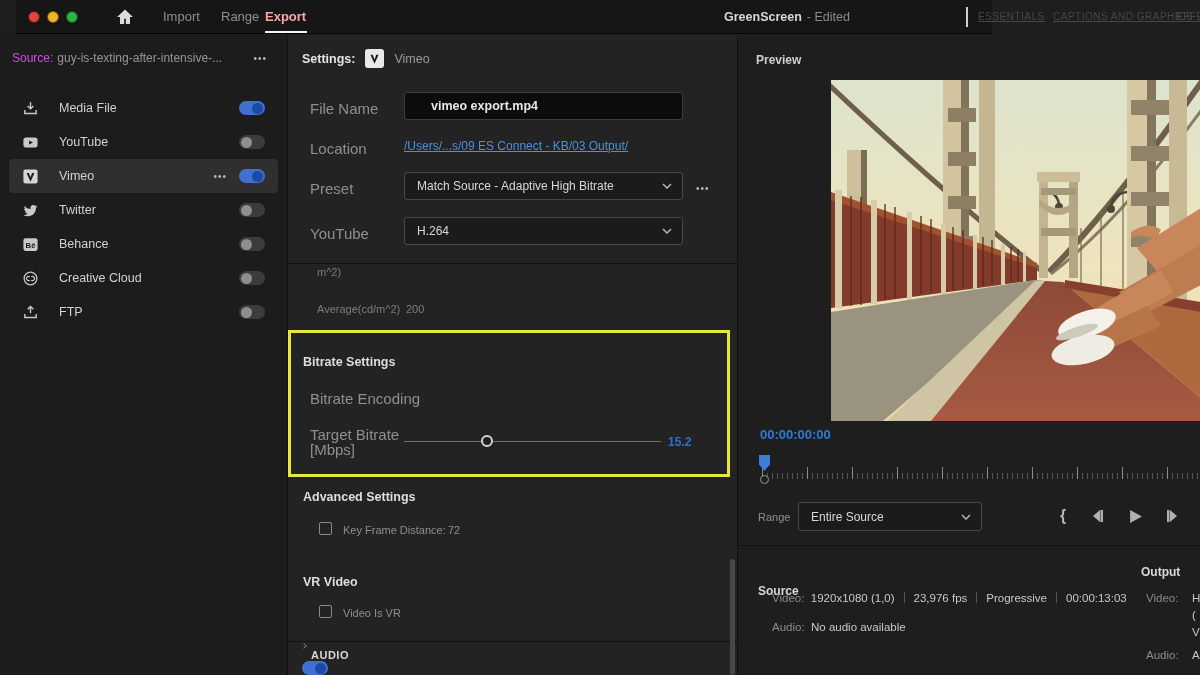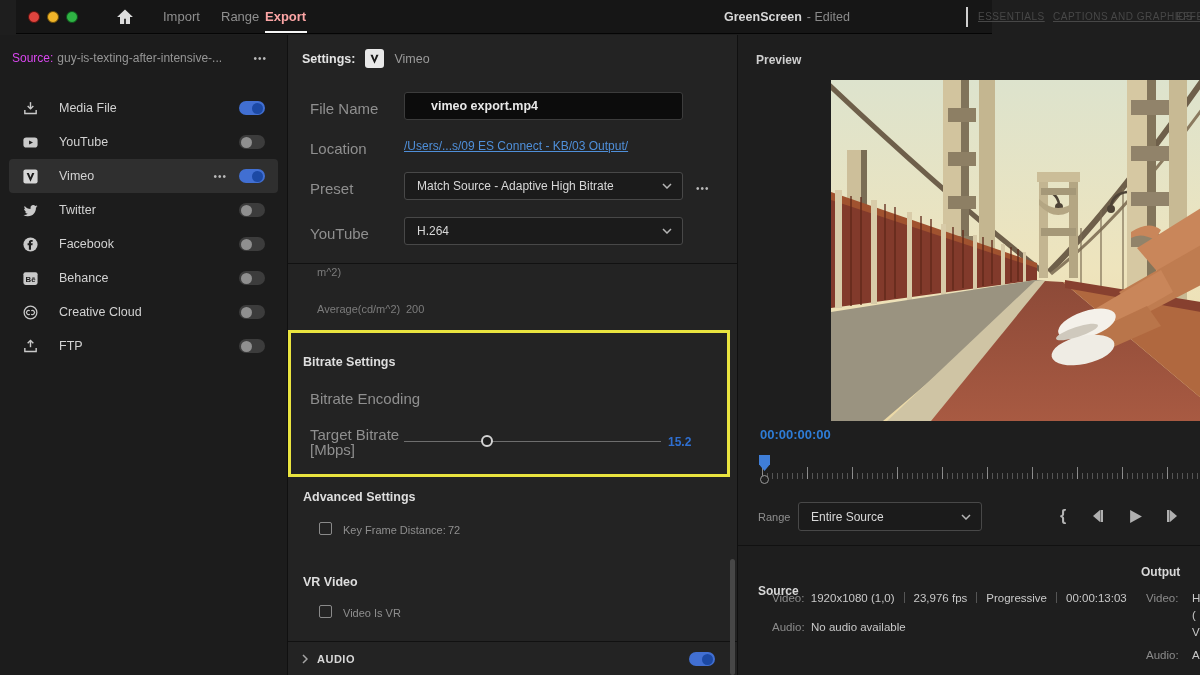--- a/index.html
+++ b/index.html
@@ -195,18 +195,6 @@
         </span>
     </div>
 
-    <div class="dest-row">
-      <span class="d-icon">
-        <svg viewBox="0 0 24 24" width="17" height="17">
-            <circle cx="12" cy="12" r="10" fill="#c9c9c9"></circle>
-            <path fill="#1c1c1c" d="M13.2 8.2h1.9V5.6h-2.2c-2.1 0-3.2 1.3-3.2 3.2v1.5H7.9v2.6h1.8v6.6h3v-6.6h2l.4-2.6h-2.4V9c0-.5.2-.8 1-.8z"></path>
-          </svg>
-      </span>
-      <span class="d-label">Facebook</span>
-      <span class="toggle">
-          <span class="knob"></span>
-        </span>
-    </div>
 
     <div class="dest-row">
       <span class="d-icon">

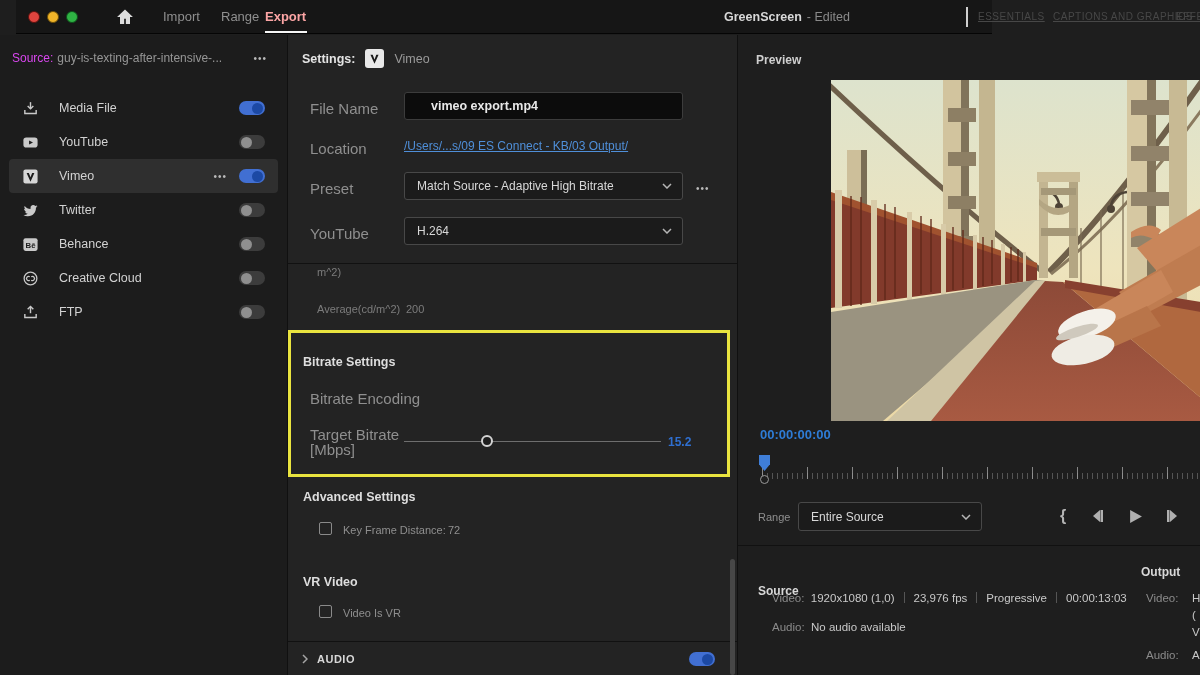--- a/index.html
+++ b/index.html
@@ -74,7 +74,7 @@
     border-radius:2px; background:transparent; cursor:pointer;}
   .chk-label { position:absolute; font-size:11px; color:#8f8f8f;}
   .audio-bar { position:absolute; left:0; top:608px; width:449px; height:32px; display:flex;
-    align-items:center; padding:0 22px 0 14px; cursor:pointer;}
+    align-items:flex-start; padding:0 22px 0 14px; cursor:pointer;flex-direction:column;}
   .audio-bar .al { font-size:11px; font-weight:bold; color:#d8d8d8; letter-spacing:.5px; margin-left:9px; flex:1;}
   .scroll-thumb { position:absolute; right:2px; top:524px; width:5px; height:116px;
     border-radius:3px; background:#474747; cursor:pointer;}

